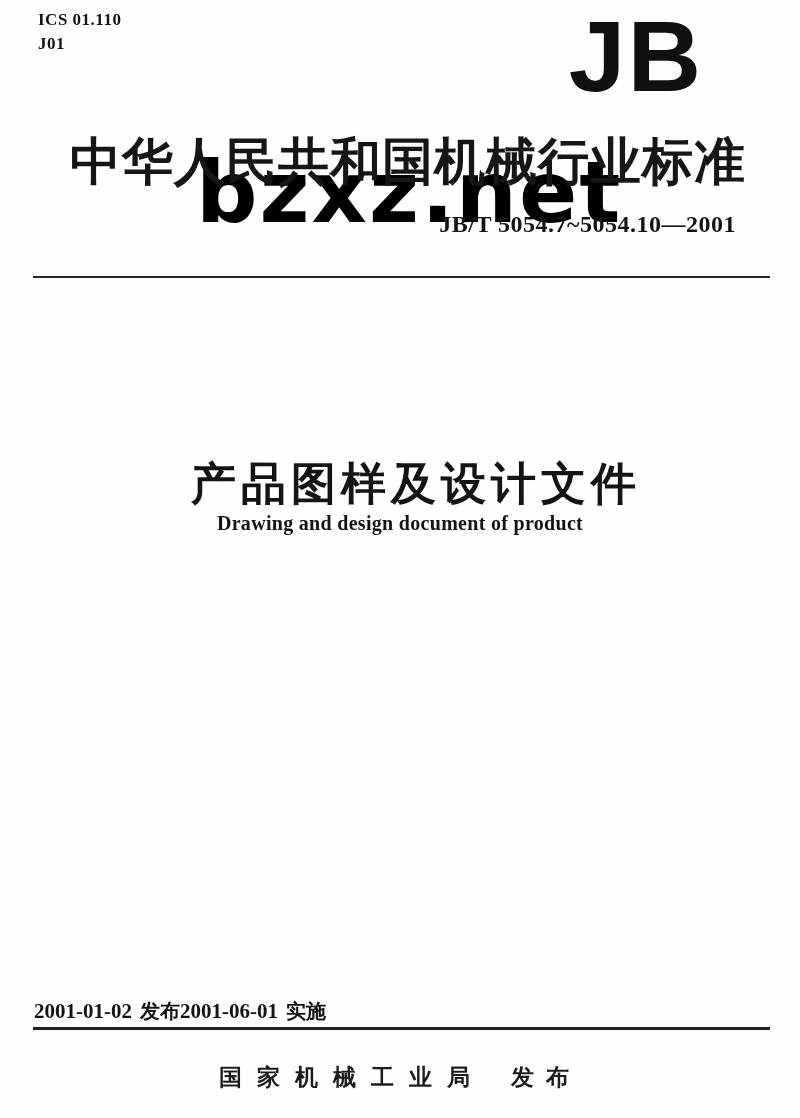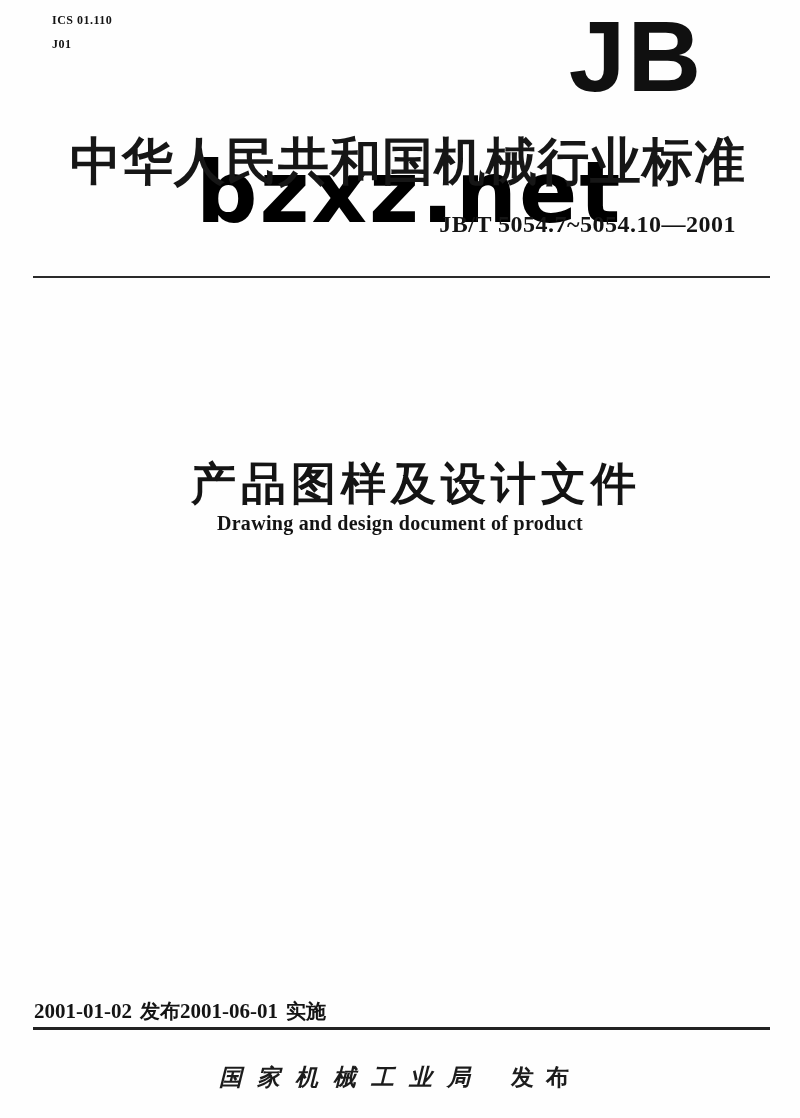--- a/index.html
+++ b/index.html
@@ -20,11 +20,11 @@
   
   .codes {
     position: absolute;
-    left: 52px;
+    left: 38px;
     top: 8px;
     font-family: "Liberation Serif", serif;
     font-weight: bold;
-    font-size: 12px;
+    font-size: 17px;
     line-height: 24px;
     letter-spacing: 0.5px;
   }

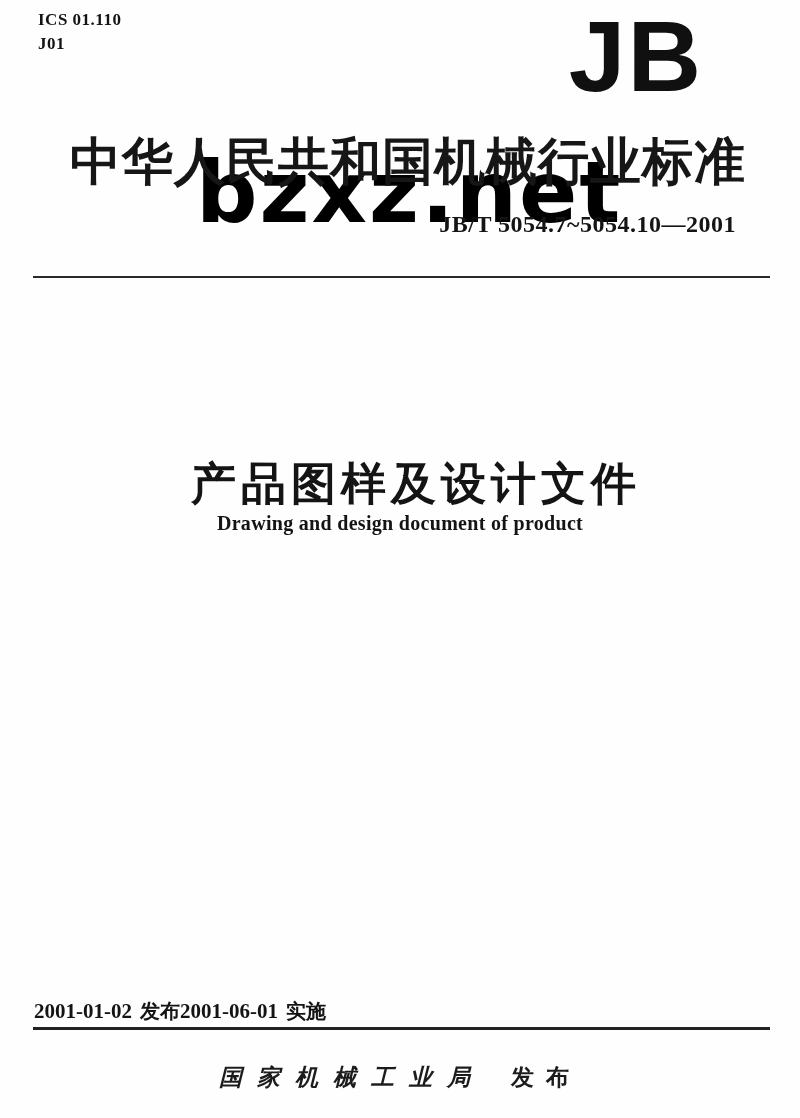--- a/index.html
+++ b/index.html
@@ -161,7 +161,6 @@
   }
   .publisher-row .publisher-name {
     letter-spacing: 15px;
-    font-style: italic;
   }
   .publisher-row .publish-action {
     letter-spacing: 12px;

